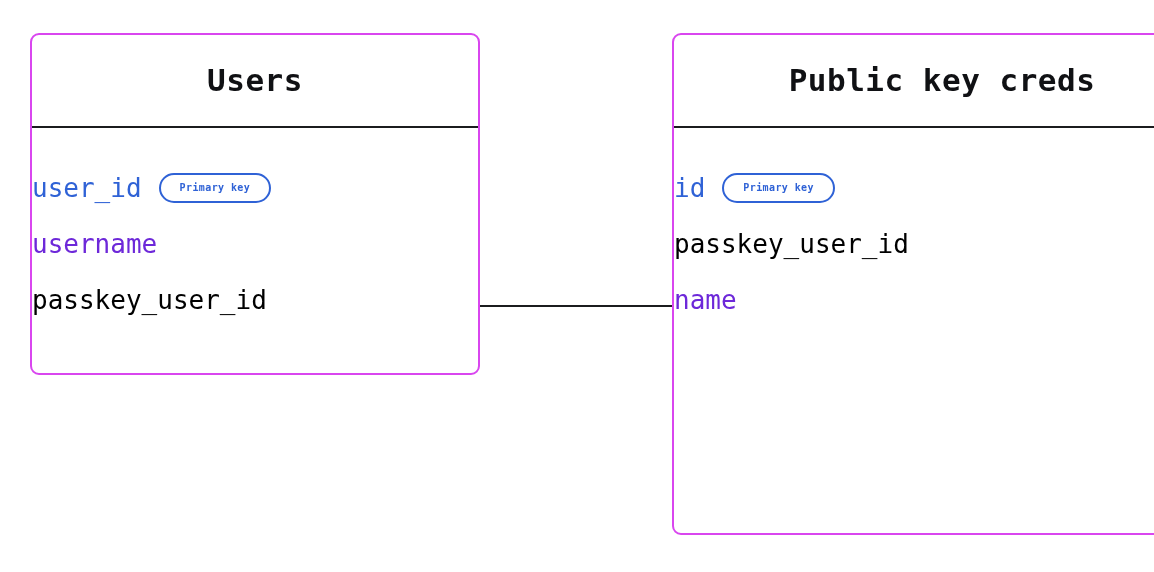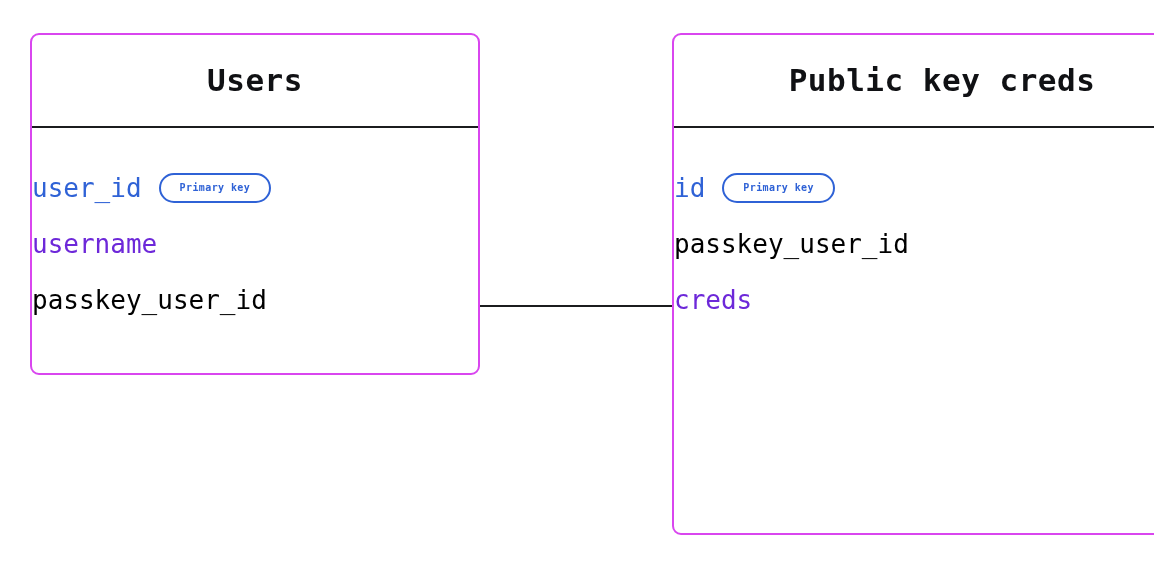--- a/index.html
+++ b/index.html
@@ -177,7 +177,7 @@
 
 
       <div class="field-row">
-        <span class="field-name">creds</span>
+        <span class="field-name">name</span>
       </div>
 
 

